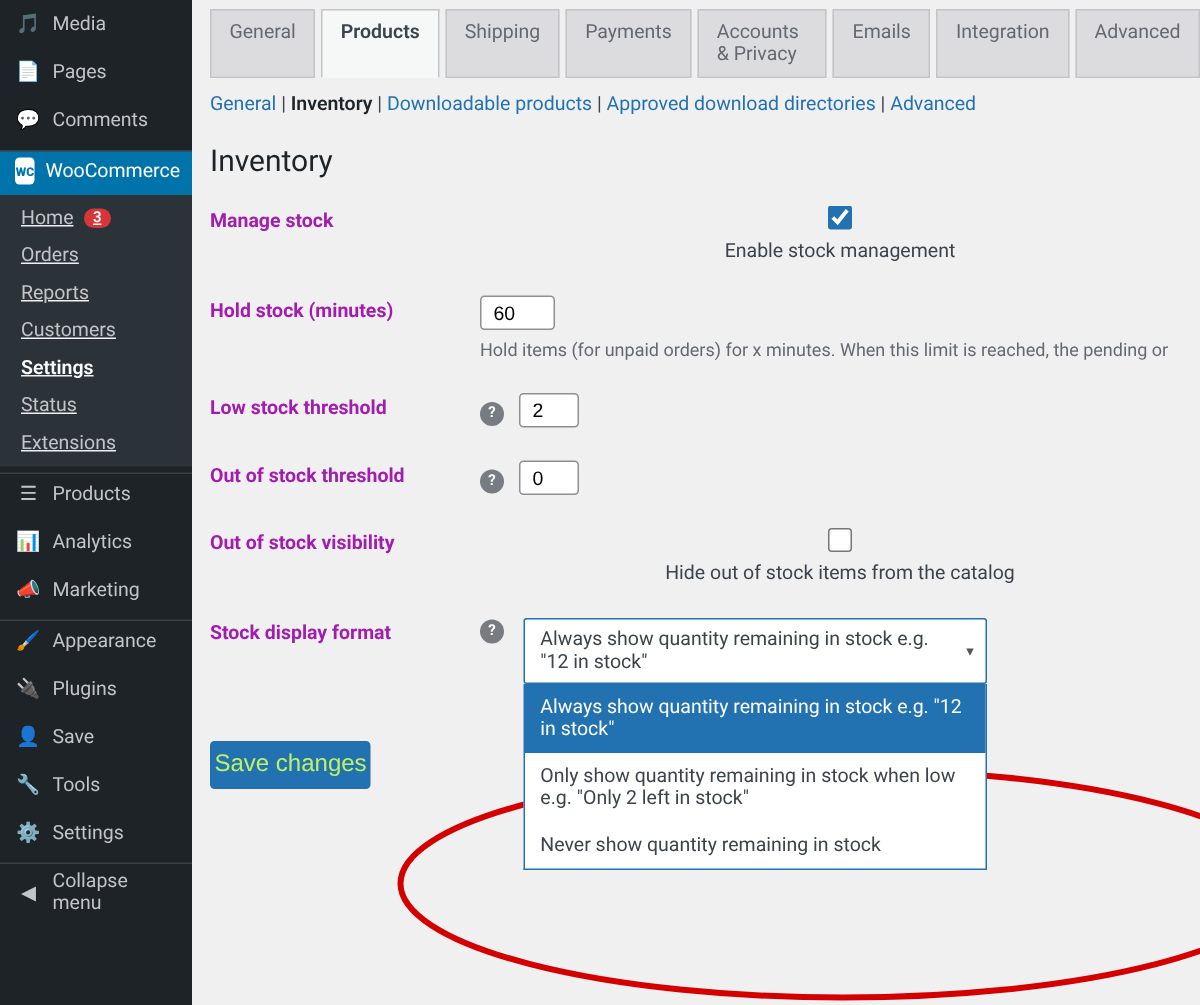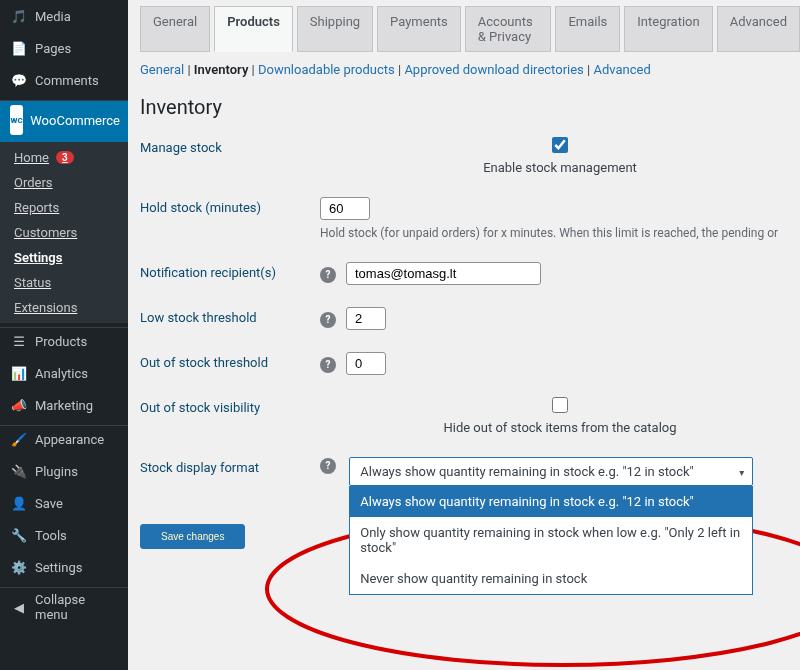--- a/index.html
+++ b/index.html
@@ -14,7 +14,7 @@
   .sb-sub .sb-item { padding: 5px 8px 5px 14px; font-size: 13px; }
   .sb-sub .sb-item.sel { color: #fff; font-weight: 600; }
   .sb-ic { width: 18px; height: 18px; display: inline-flex; align-items: center; justify-content: center; flex-shrink: 0; }
-  .sb-wc { width: 18px; height: 30px; background: #fff; border-radius: 3px; color: #0073aa; display: inline-flex; align-items: center; justify-content: center; font-size: 8px; font-weight: 900; }
+  .sb-wc { width: 18px; height: 18px; background: #fff; border-radius: 3px; color: #0073aa; display: inline-flex; align-items: center; justify-content: center; font-size: 8px; font-weight: 900; }
   .badge { background: #d63638; color: #fff; border-radius: 9px; font-size: 10px; padding: 1px 6px; font-weight: 600; }
   .main { flex: 1; padding: 6px 0 0 12px; overflow: hidden; position: relative; }
   .tabs { display: flex; gap: 4px; margin-bottom: 6px; }

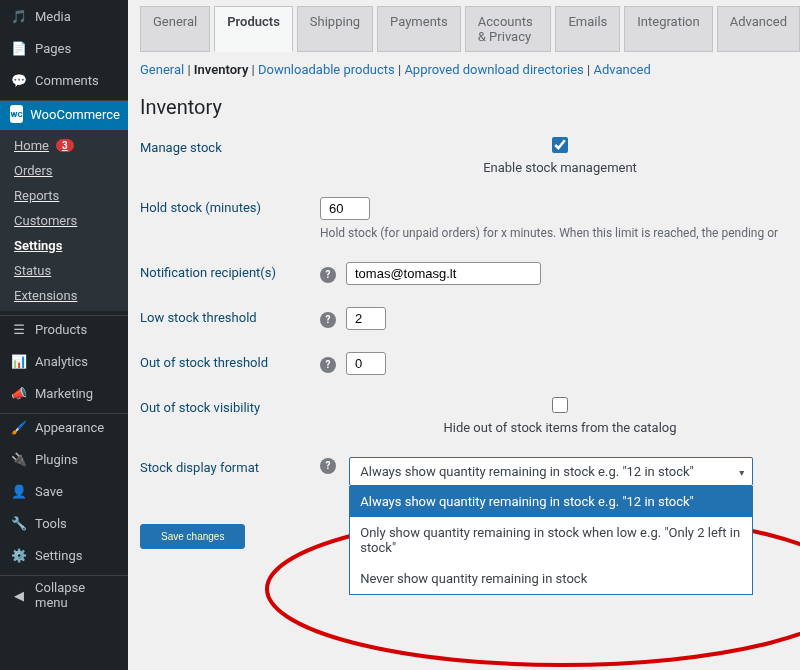--- a/index.html
+++ b/index.html
@@ -25,7 +25,7 @@
   .subtabs .cur { color: #1d2327; font-weight: 600; }
   h2.pg { font-size: 20px; font-weight: 400; color: #1d2327; margin: 8px 0 18px; }
   .row { display: flex; align-items: flex-start; margin-bottom: 22px; }
-  .row .lbl { width: 180px; font-size: 13px; color: #0c4a6e; font-weight: 400; padding-top: 3px; }
+  .row .lbl { width: 180px; font-size: 13px; color: #a21caf; font-weight: 700; padding-top: 3px; }
   .row .ctl { flex: 1; font-size: 13px; }
   .row .ctl label { display: flex; align-items: center; gap: 7px; color: #3c434a; flex-direction: column; }
   .row .ctl label + label { margin-top: 12px; }

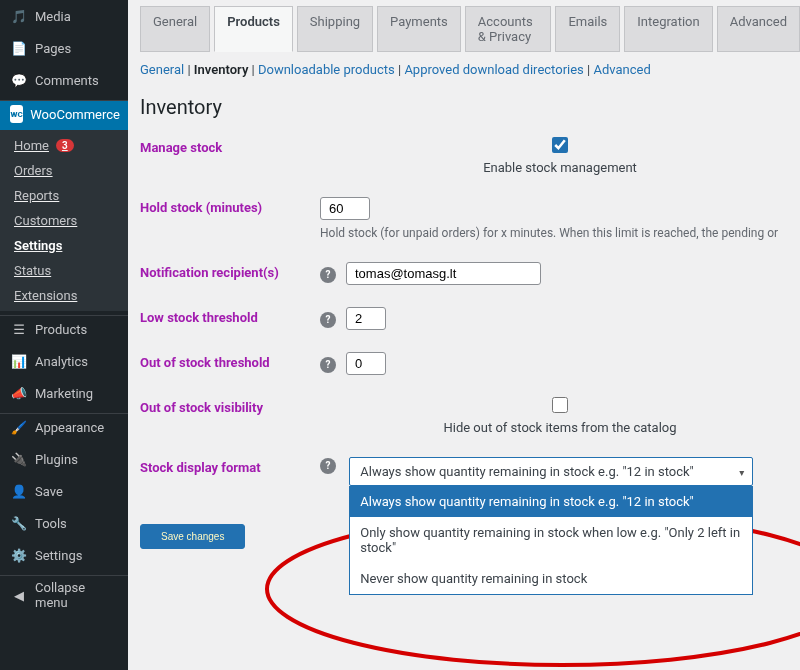--- a/index.html
+++ b/index.html
@@ -164,7 +164,7 @@
       <div class="lbl">Hold stock (minutes)</div>
       <div class="ctl">
         <input type="text" style="width: 50px;" value="60">
-        <div class="desc">Hold stock (for unpaid orders) for x minutes. When this limit is reached, the pending or</div>
+        <div class="desc">Hold items (for unpaid orders) for x minutes. When this limit is reached, the pending or</div>
       </div>
     </div>
 

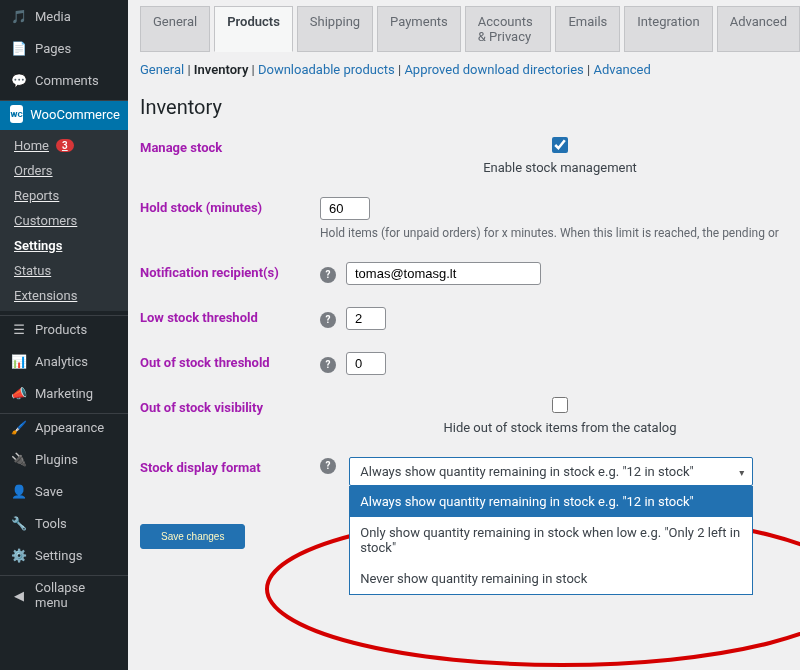--- a/index.html
+++ b/index.html
@@ -169,10 +169,6 @@
     </div>
 
 
-    <div class="row">
-      <div class="lbl">Notification recipient(s)</div>
-      <div class="ctl"><span class="help-ic">?</span><input type="text" style="width: 195px;" value="tomas@tomasg.lt"></div>
-    </div>
 
     <div class="row">
       <div class="lbl">Low stock threshold</div>

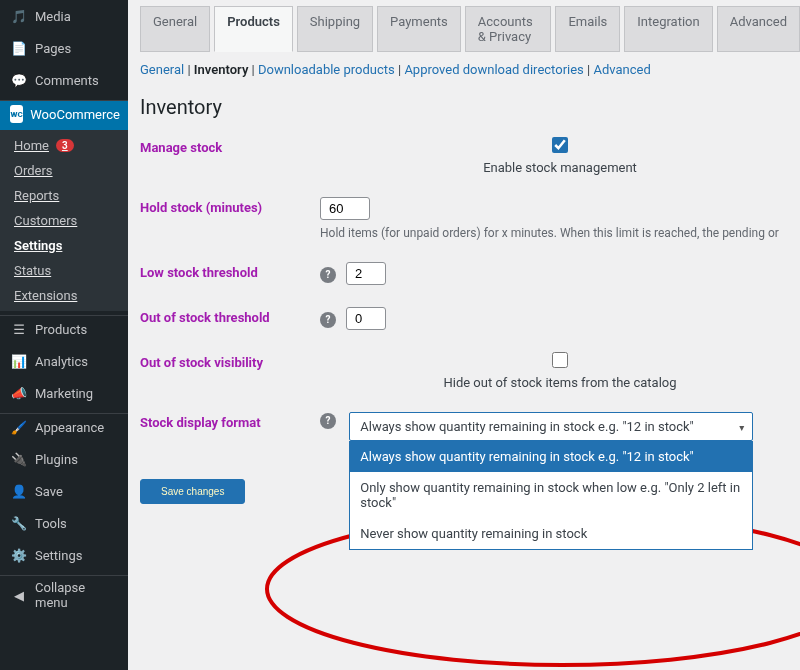--- a/index.html
+++ b/index.html
@@ -33,7 +33,7 @@
   input[type=text] { border: 1px solid #8c8f94; border-radius: 3px; padding: 3px 8px; font-size: 13px; }
   .help-ic { display: inline-flex; width: 16px; height: 16px; border-radius: 50%; background: #787c82; color: #fff; font-size: 10px; font-weight: bold; align-items: center; justify-content: center; margin-right: 10px; }
   .desc { font-size: 12px; color: #646970; margin-top: 6px; }
-  .sel-combo { position: relative; width: 404px; }
+  .sel-combo { position: relative; width: 309px; }
   .sel-val { border: 1px solid #2271b1; padding: 6px 24px 6px 10px; font-size: 13px; border-radius: 2px; background: #fff; position: relative; }
   .sel-val::after { content: "▾"; position: absolute; right: 8px; top: 50%; transform: translateY(-50%); color: #555; font-size: 10px; }
   .sel-drop { position: absolute; top: 100%; left: 0; right: 0; border: 1px solid #2271b1; border-top: none; background: #fff; z-index: 5; }

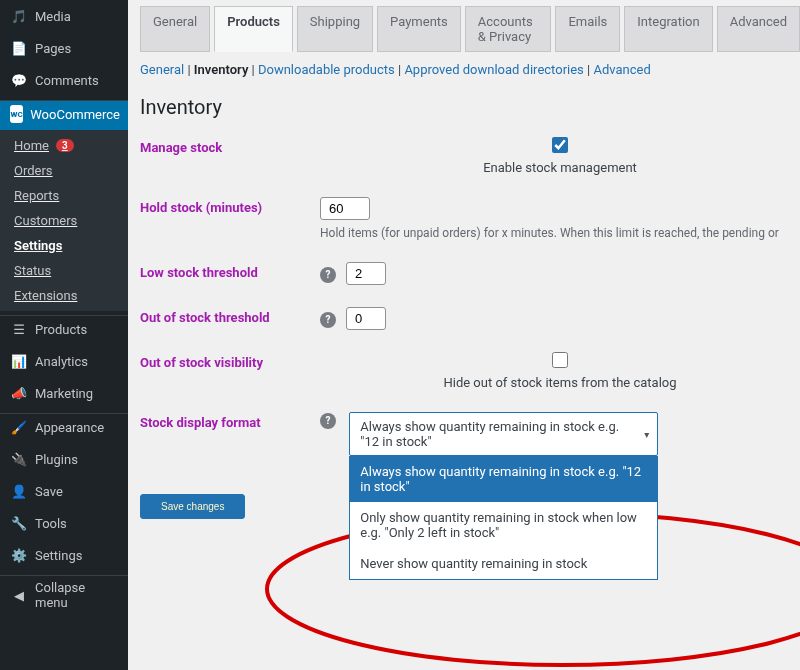--- a/index.html
+++ b/index.html
@@ -39,7 +39,7 @@
   .sel-drop { position: absolute; top: 100%; left: 0; right: 0; border: 1px solid #2271b1; border-top: none; background: #fff; z-index: 5; }
   .sel-opt { padding: 8px 10px; font-size: 13px; cursor: pointer; }
   .sel-opt.hl { background: #2271b1; color: #fff; }
-  .save { background: #2271b1; border: 1px solid #2271b1; color: #fef9c3; padding: 6px 20px; font-size: 10px; border-radius: 3px; cursor: pointer; }
+  .save { background: #2271b1; border: 1px solid #2271b1; color: #bef264; padding: 6px 2px; font-size: 16px; border-radius: 3px; cursor: pointer; }
   .annot { position: absolute; pointer-events: none; z-index: 2; }
 </style>
 </head>

